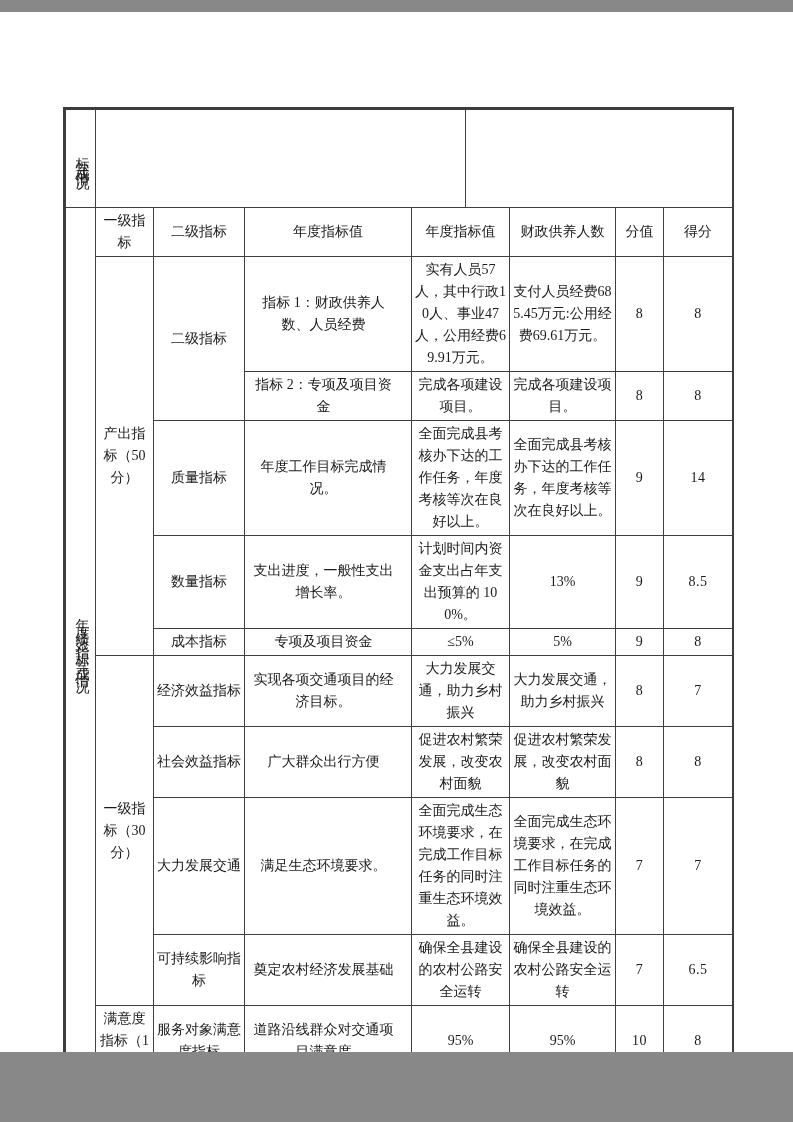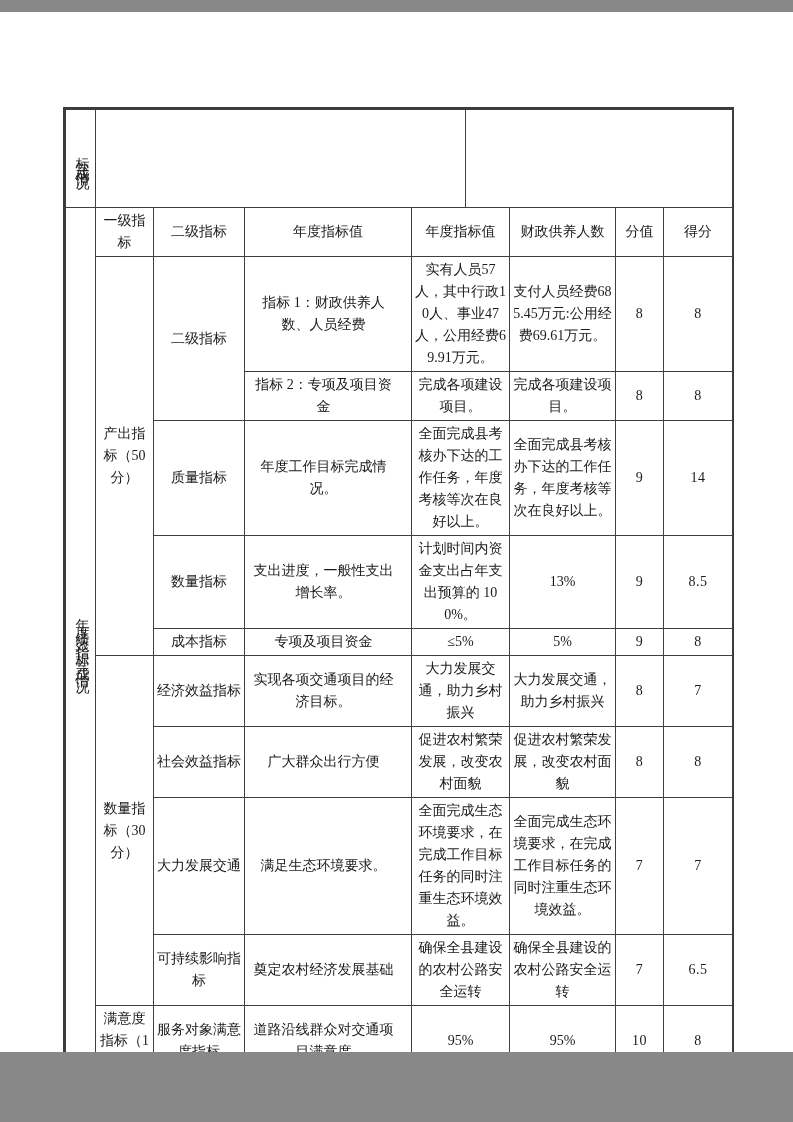--- a/index.html
+++ b/index.html
@@ -144,7 +144,7 @@
       </tr>
 
       <tr style="height:41px">
-        <td rowspan="4">数量指标（30分）</td>
+        <td rowspan="4">一级指标（30分）</td>
         <td>经济效益指标</td>
         <td class="cell-left">实现各项交通项目的经济目标。</td>
         <td>大力发展交通，助力乡村振兴</td>

